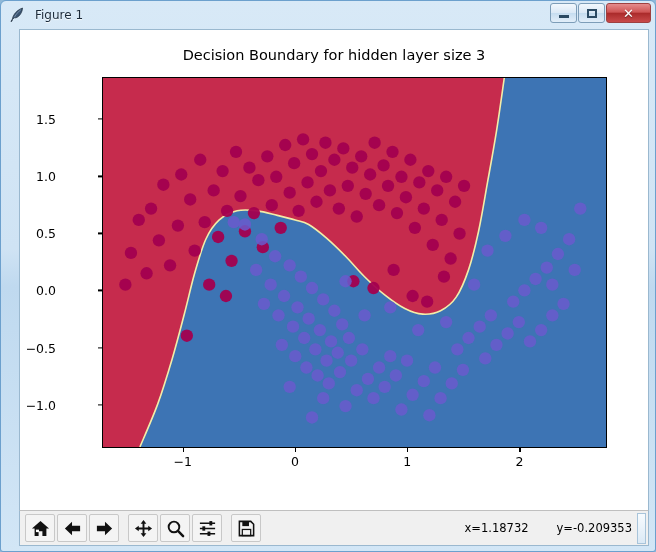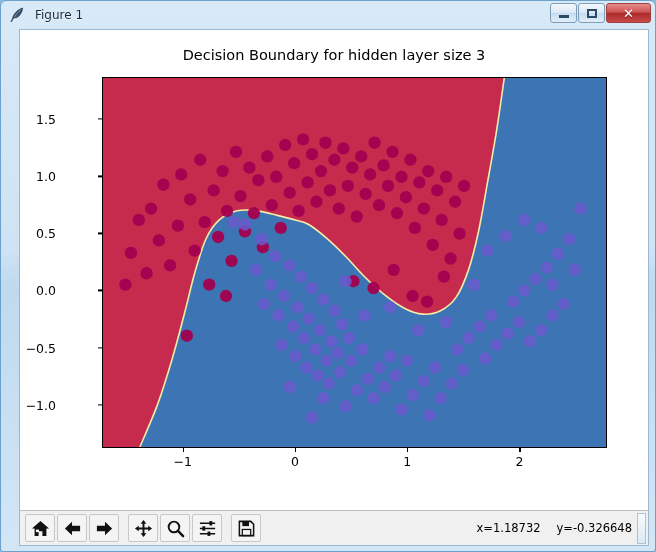--- a/index.html
+++ b/index.html
@@ -147,7 +147,7 @@
   .coords {
     position: absolute;
     right: 16px;
-    display: flex; gap: 16px;
+    display: flex; gap: 28px;
     font-size: 11.5px;
     color: #000;
     font-family: "DejaVu Sans", sans-serif;

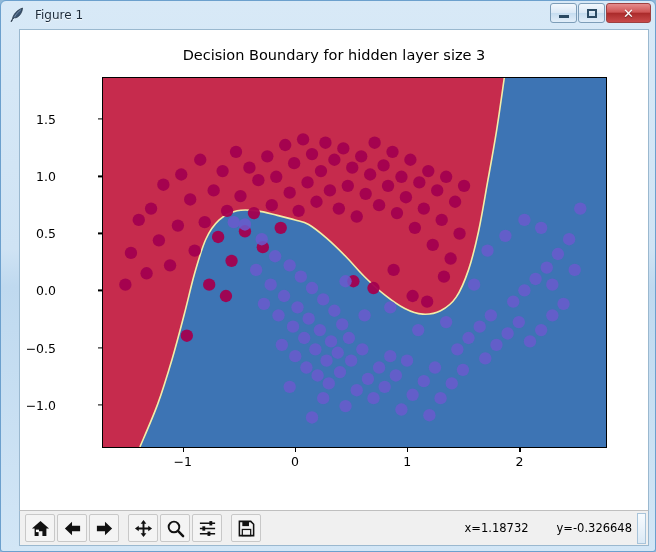--- a/index.html
+++ b/index.html
@@ -454,7 +454,7 @@
 
       <div class="coords">
         <span>x=1.18732</span>
-        <span>y=-0.326648</span>
+        <span>y=-0.209353</span>
       </div>
 
       <div class="scrollgrip"></div>

